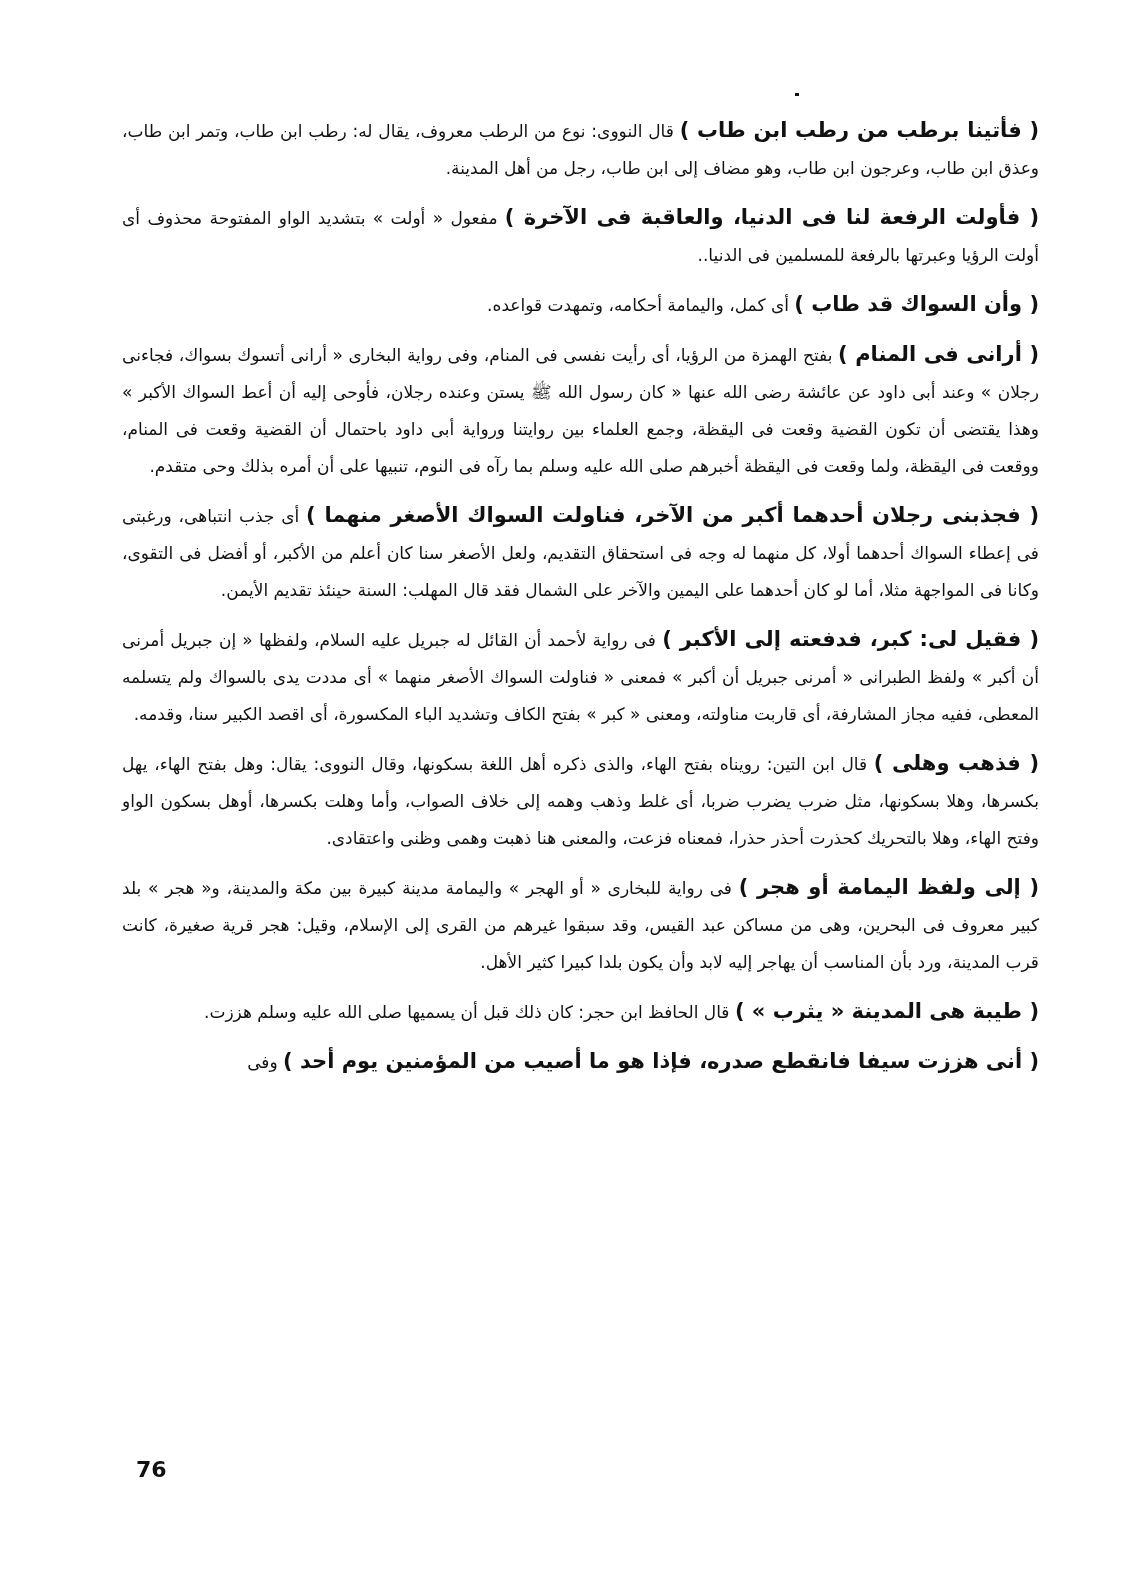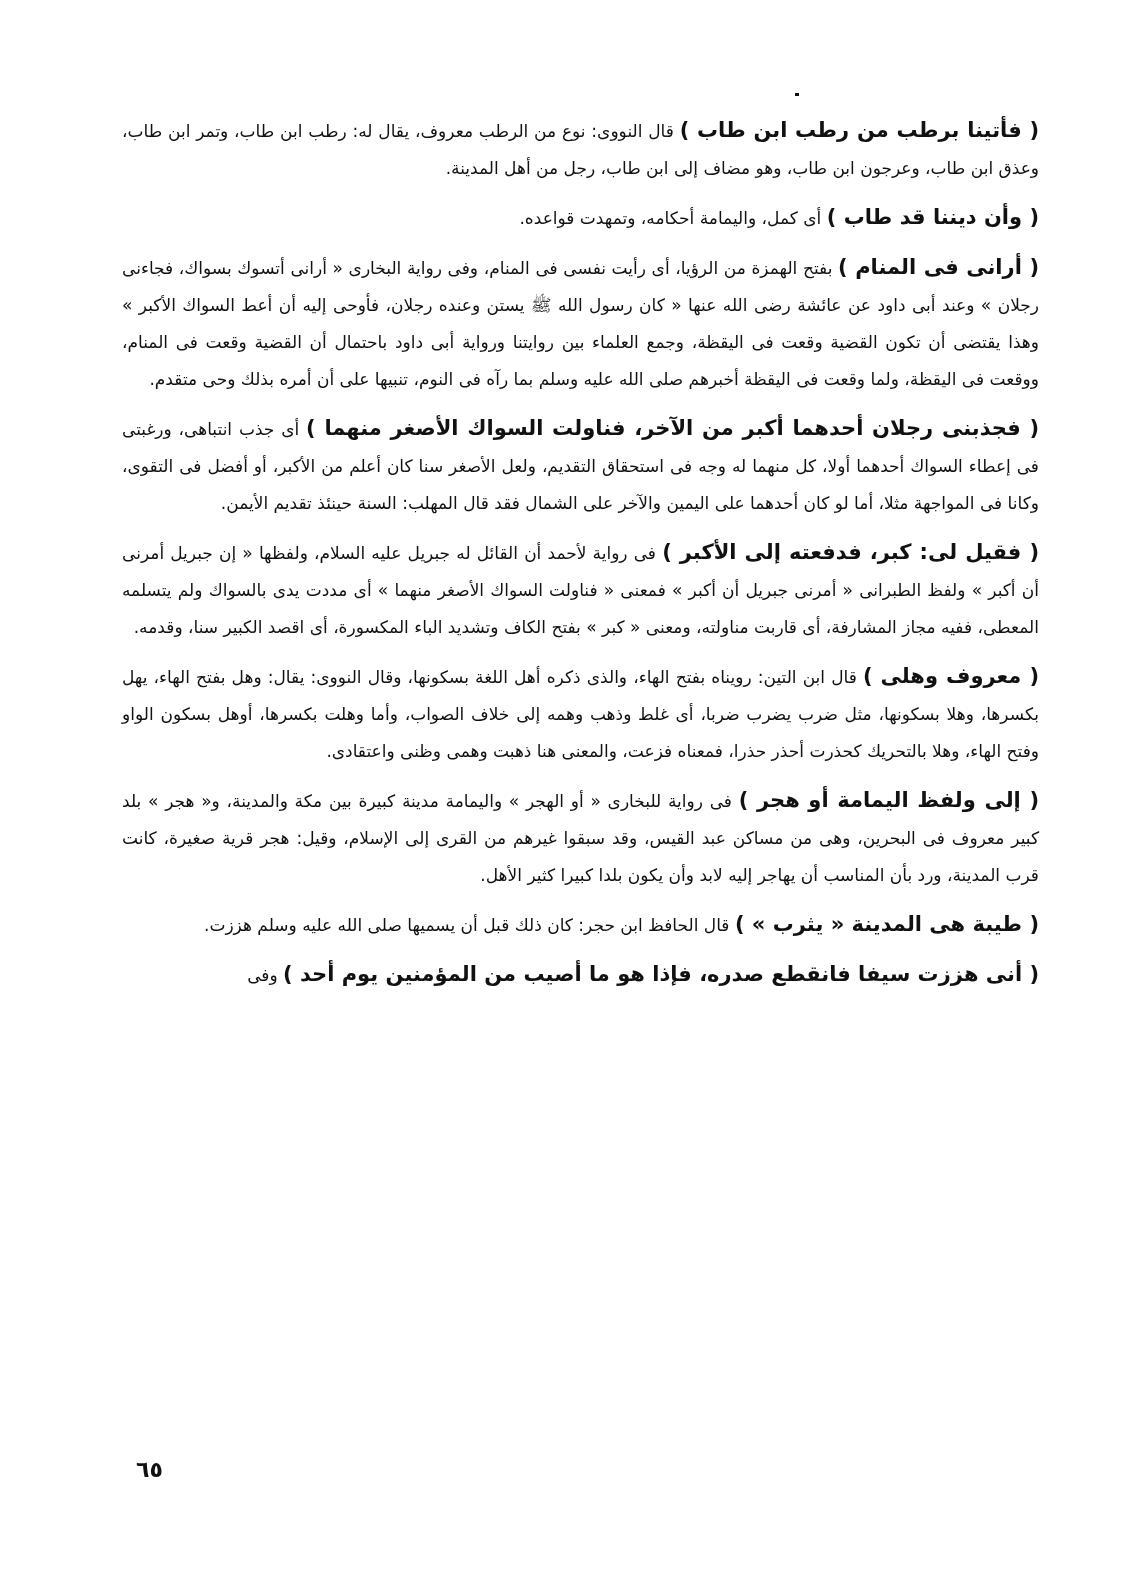--- a/index.html
+++ b/index.html
@@ -74,6 +74,9 @@
       <span class="lemma">( فأتينا برطب من رطب ابن طاب )</span><span class="comment"> قال النووى: نوع من الرطب معروف، يقال له: رطب ابن طاب، وتمر ابن طاب، وعذق ابن طاب، وعرجون ابن طاب، وهو مضاف إلى ابن طاب، رجل من أهل المدينة.</span>
     </p>
     <p class="para">
+      <span class="lemma">( فأولت الرفعة لنا فى الدنيا، والعاقبة فى الآخرة )</span><span class="comment"> مفعول « أولت » بتشديد الواو المفتوحة محذوف أى أولت الرؤيا وعبرتها بالرفعة للمسلمين فى الدنيا..</span>
+    </p>
+    <p class="para">
       <span class="lemma">( وأن ديننا قد طاب )</span><span class="comment"> أى كمل، واليمامة أحكامه، وتمهدت قواعده.</span>
     </p>
     <p class="para">

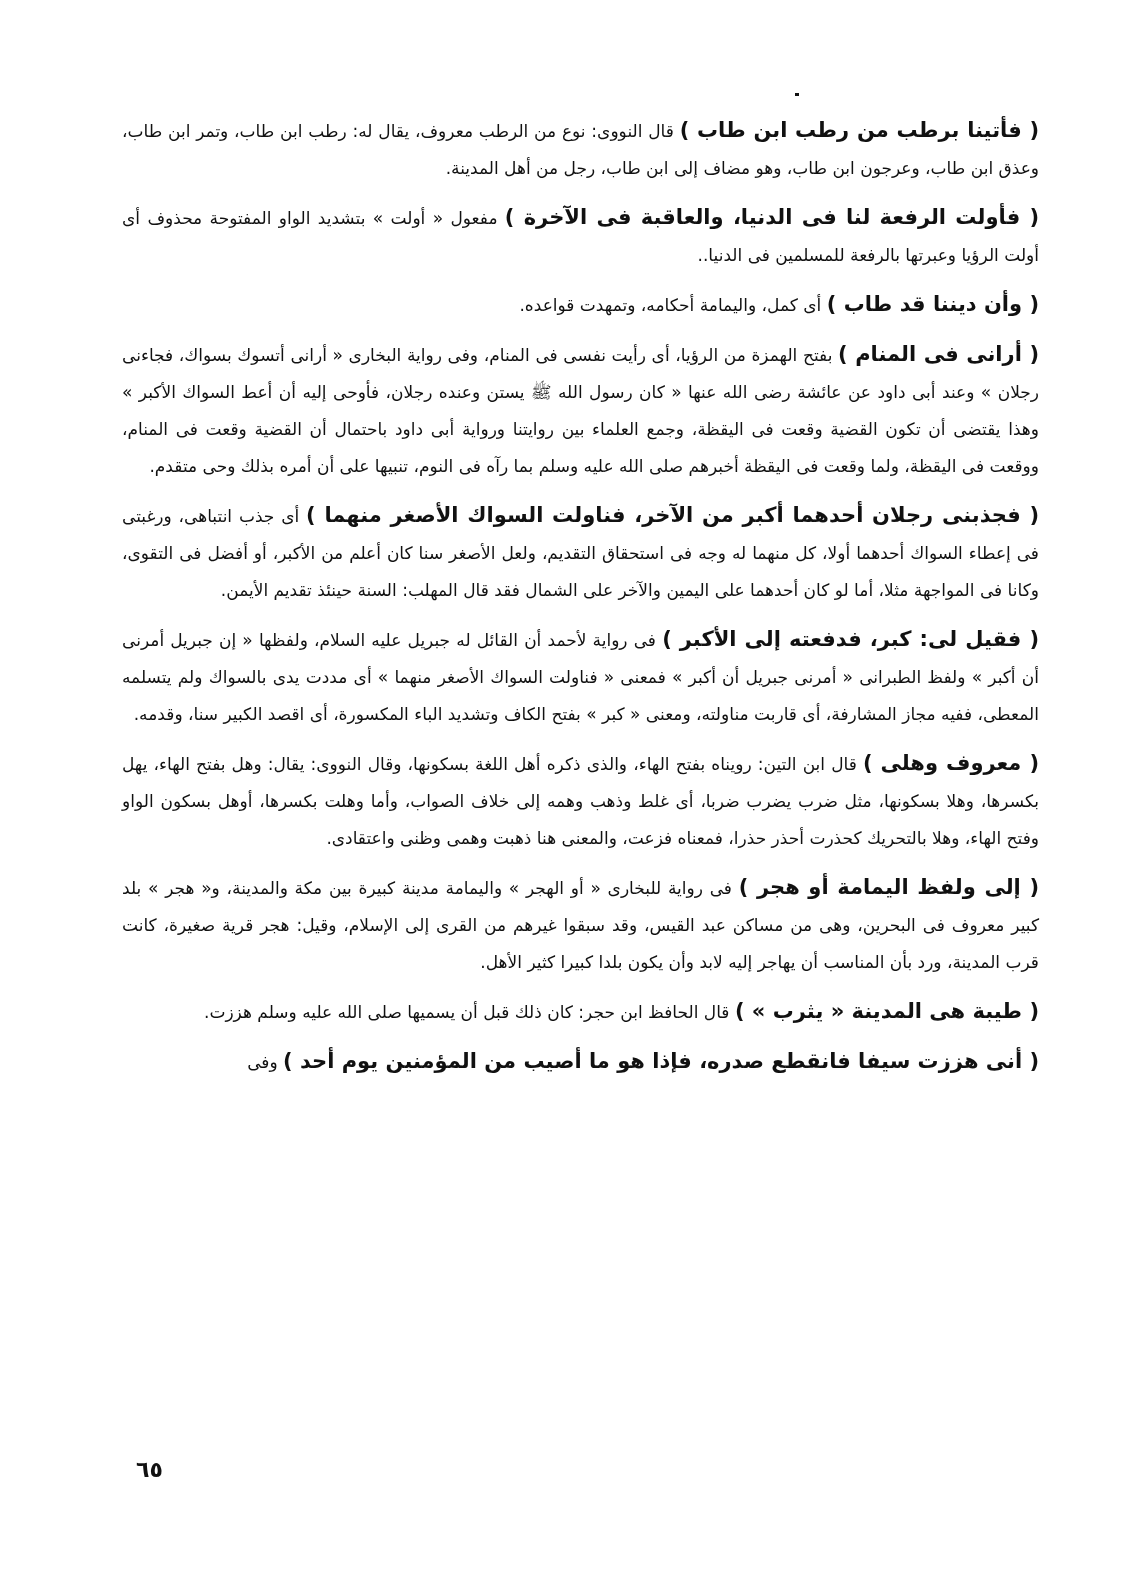--- a/index.html
+++ b/index.html
@@ -77,7 +77,7 @@
       <span class="lemma">( فأولت الرفعة لنا فى الدنيا، والعاقبة فى الآخرة )</span><span class="comment"> مفعول « أولت » بتشديد الواو المفتوحة محذوف أى أولت الرؤيا وعبرتها بالرفعة للمسلمين فى الدنيا..</span>
     </p>
     <p class="para">
-      <span class="lemma">( وأن ديننا قد طاب )</span><span class="comment"> أى كمل، واليمامة أحكامه، وتمهدت قواعده.</span>
+      <span class="lemma">( وأن السواك قد طاب )</span><span class="comment"> أى كمل، واليمامة أحكامه، وتمهدت قواعده.</span>
     </p>
     <p class="para">
       <span class="lemma">( أرانى فى المنام )</span><span class="comment"> بفتح الهمزة من الرؤيا، أى رأيت نفسى فى المنام، وفى رواية البخارى « أرانى أتسوك بسواك، فجاءنى رجلان » وعند أبى داود عن عائشة رضى الله عنها « كان رسول الله ﷺ يستن وعنده رجلان، فأوحى إليه أن أعط السواك الأكبر » وهذا يقتضى أن تكون القضية وقعت فى اليقظة، وجمع العلماء بين روايتنا ورواية أبى داود باحتمال أن القضية وقعت فى المنام، ووقعت فى اليقظة، ولما وقعت فى اليقظة أخبرهم صلى الله عليه وسلم بما رآه فى النوم، تنبيها على أن أمره بذلك وحى متقدم.</span>

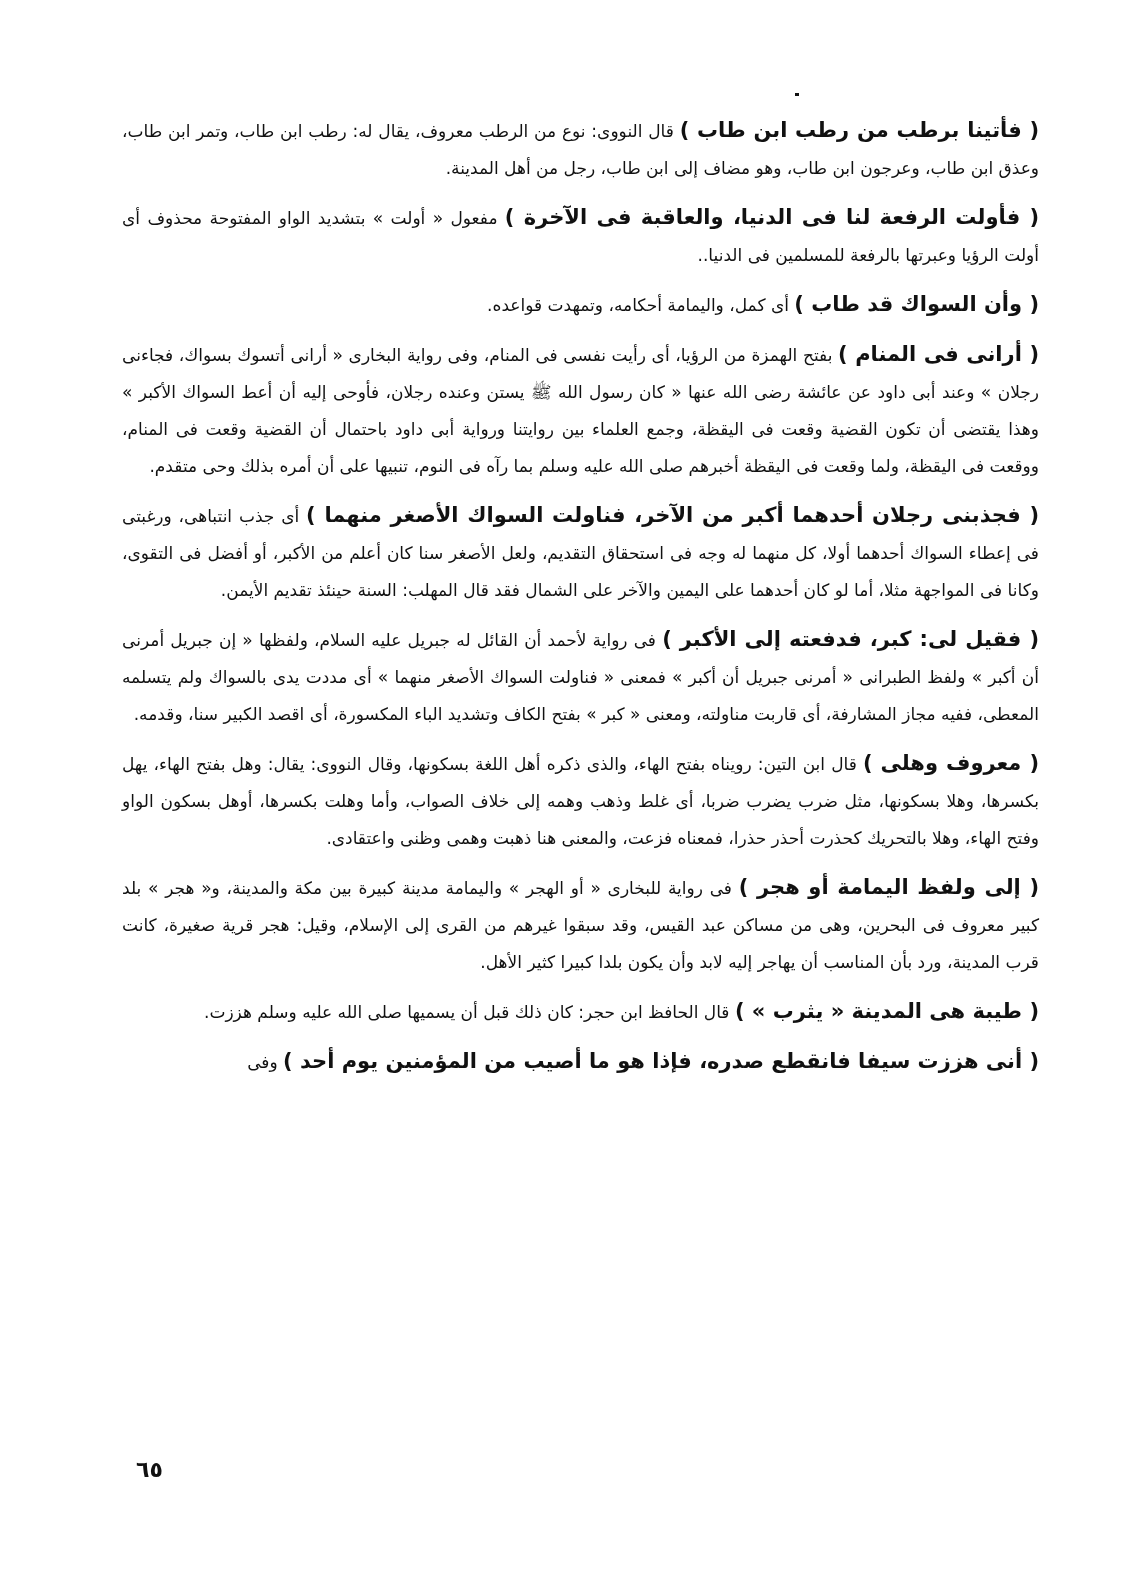--- a/index.html
+++ b/index.html
@@ -89,7 +89,7 @@
       <span class="lemma">( فقيل لى: كبر، فدفعته إلى الأكبر )</span><span class="comment"> فى رواية لأحمد أن القائل له جبريل عليه السلام، ولفظها « إن جبريل أمرنى أن أكبر » ولفظ الطبرانى « أمرنى جبريل أن أكبر » فمعنى « فناولت السواك الأصغر منهما » أى مددت يدى بالسواك ولم يتسلمه المعطى، ففيه مجاز المشارفة، أى قاربت مناولته، ومعنى « كبر » بفتح الكاف وتشديد الباء المكسورة، أى اقصد الكبير سنا، وقدمه.</span>
     </p>
     <p class="para">
-      <span class="lemma">( معروف وهلى )</span><span class="comment"> قال ابن التين: رويناه بفتح الهاء، والذى ذكره أهل اللغة بسكونها، وقال النووى: يقال: وهل بفتح الهاء، يهل بكسرها، وهلا بسكونها، مثل ضرب يضرب ضربا، أى غلط وذهب وهمه إلى خلاف الصواب، وأما وهلت بكسرها، أوهل بسكون الواو وفتح الهاء، وهلا بالتحريك كحذرت أحذر حذرا، فمعناه فزعت، والمعنى هنا ذهبت وهمى وظنى واعتقادى.</span>
+      <span class="lemma">( فذهب وهلى )</span><span class="comment"> قال ابن التين: رويناه بفتح الهاء، والذى ذكره أهل اللغة بسكونها، وقال النووى: يقال: وهل بفتح الهاء، يهل بكسرها، وهلا بسكونها، مثل ضرب يضرب ضربا، أى غلط وذهب وهمه إلى خلاف الصواب، وأما وهلت بكسرها، أوهل بسكون الواو وفتح الهاء، وهلا بالتحريك كحذرت أحذر حذرا، فمعناه فزعت، والمعنى هنا ذهبت وهمى وظنى واعتقادى.</span>
     </p>
     <p class="para">
       <span class="lemma">( إلى ولفظ اليمامة أو هجر )</span><span class="comment"> فى رواية للبخارى « أو الهجر » واليمامة مدينة كبيرة بين مكة والمدينة، و« هجر » بلد كبير معروف فى البحرين، وهى من مساكن عبد القيس، وقد سبقوا غيرهم من القرى إلى الإسلام، وقيل: هجر قرية صغيرة، كانت قرب المدينة، ورد بأن المناسب أن يهاجر إليه لابد وأن يكون بلدا كبيرا كثير الأهل.</span>

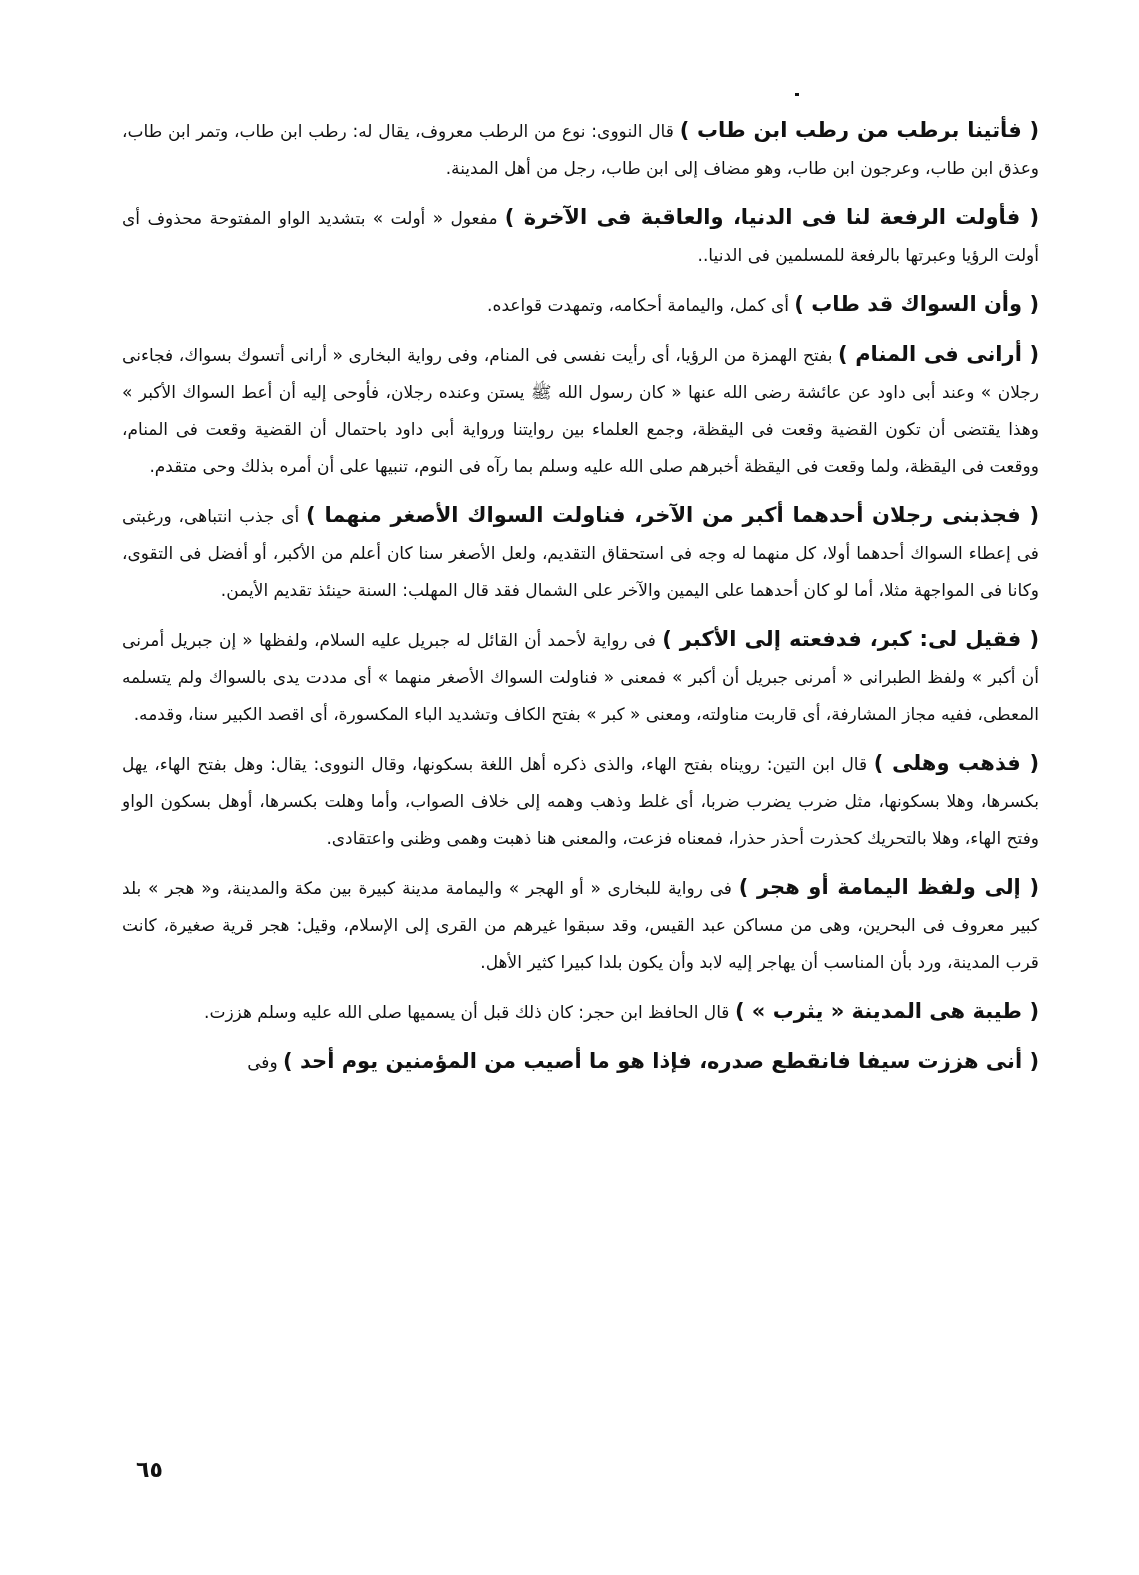--- a/index.html
+++ b/index.html
@@ -102,7 +102,7 @@
     </p>
   </div>
 
-  <div class="page-number">٦٥</div>
+  <div class="page-number">76</div>
 </div>
 
 </body></html>

